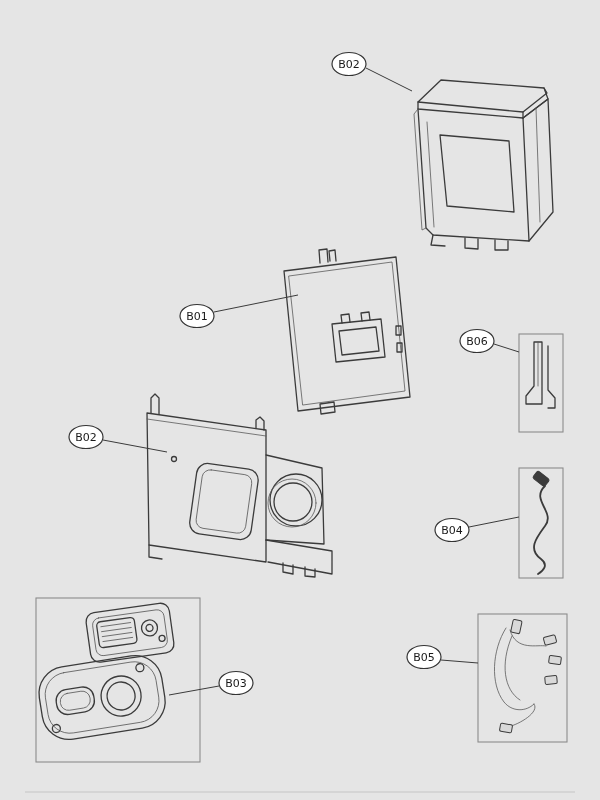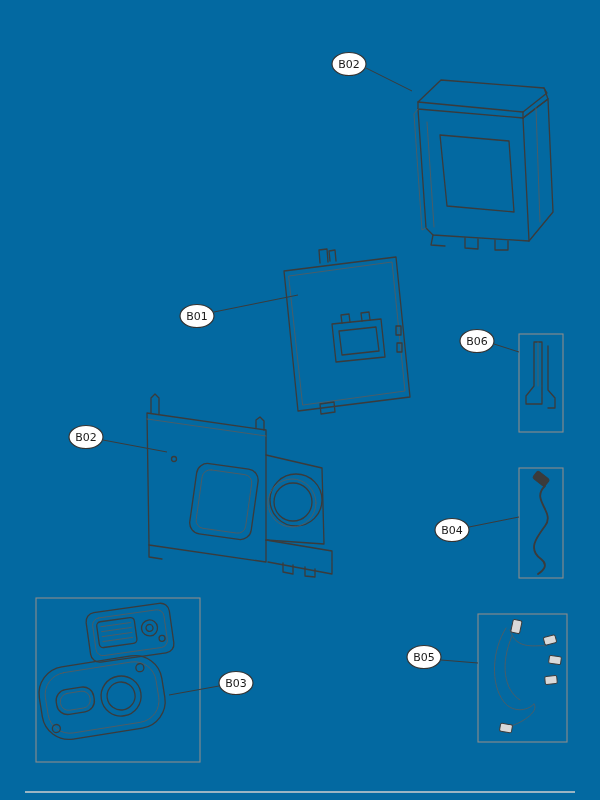--- a/index.html
+++ b/index.html
@@ -7,7 +7,7 @@
     position: relative;
     width: 600px;
     height: 800px;
-    background: #0369a1;
+    background: #e5e5e5;
     font-family: "DejaVu Sans", sans-serif;
     overflow: hidden;
   }

